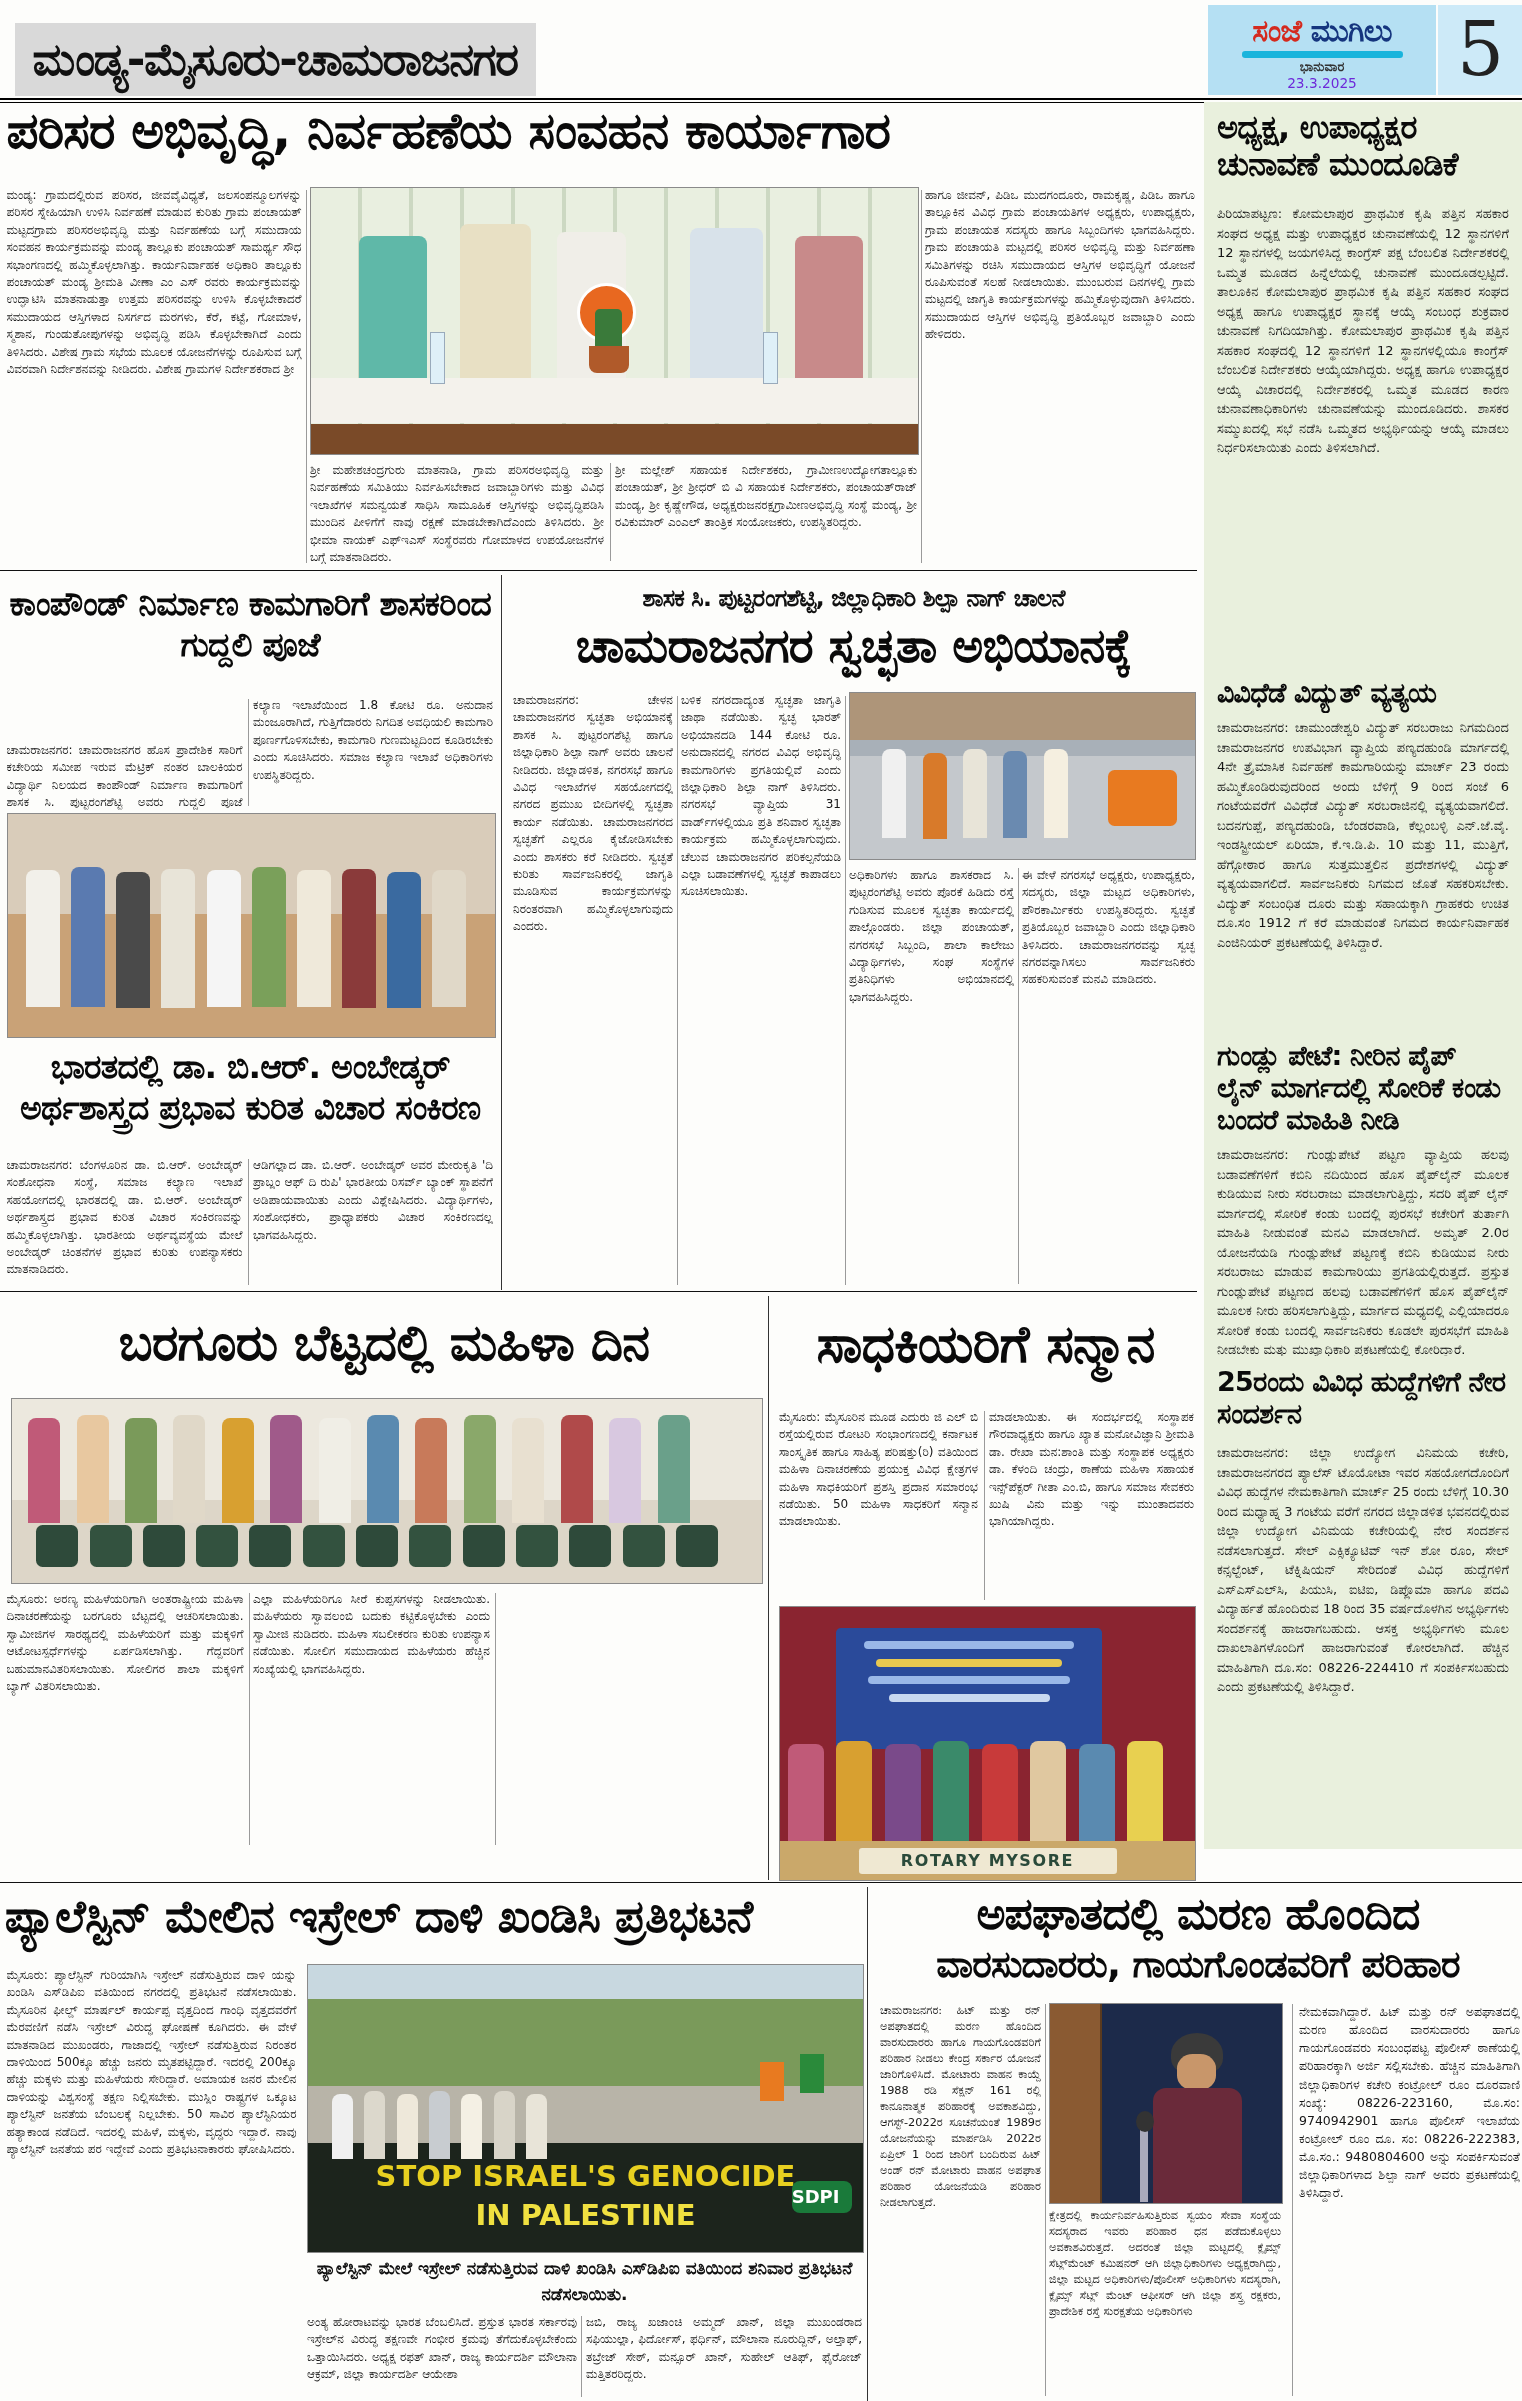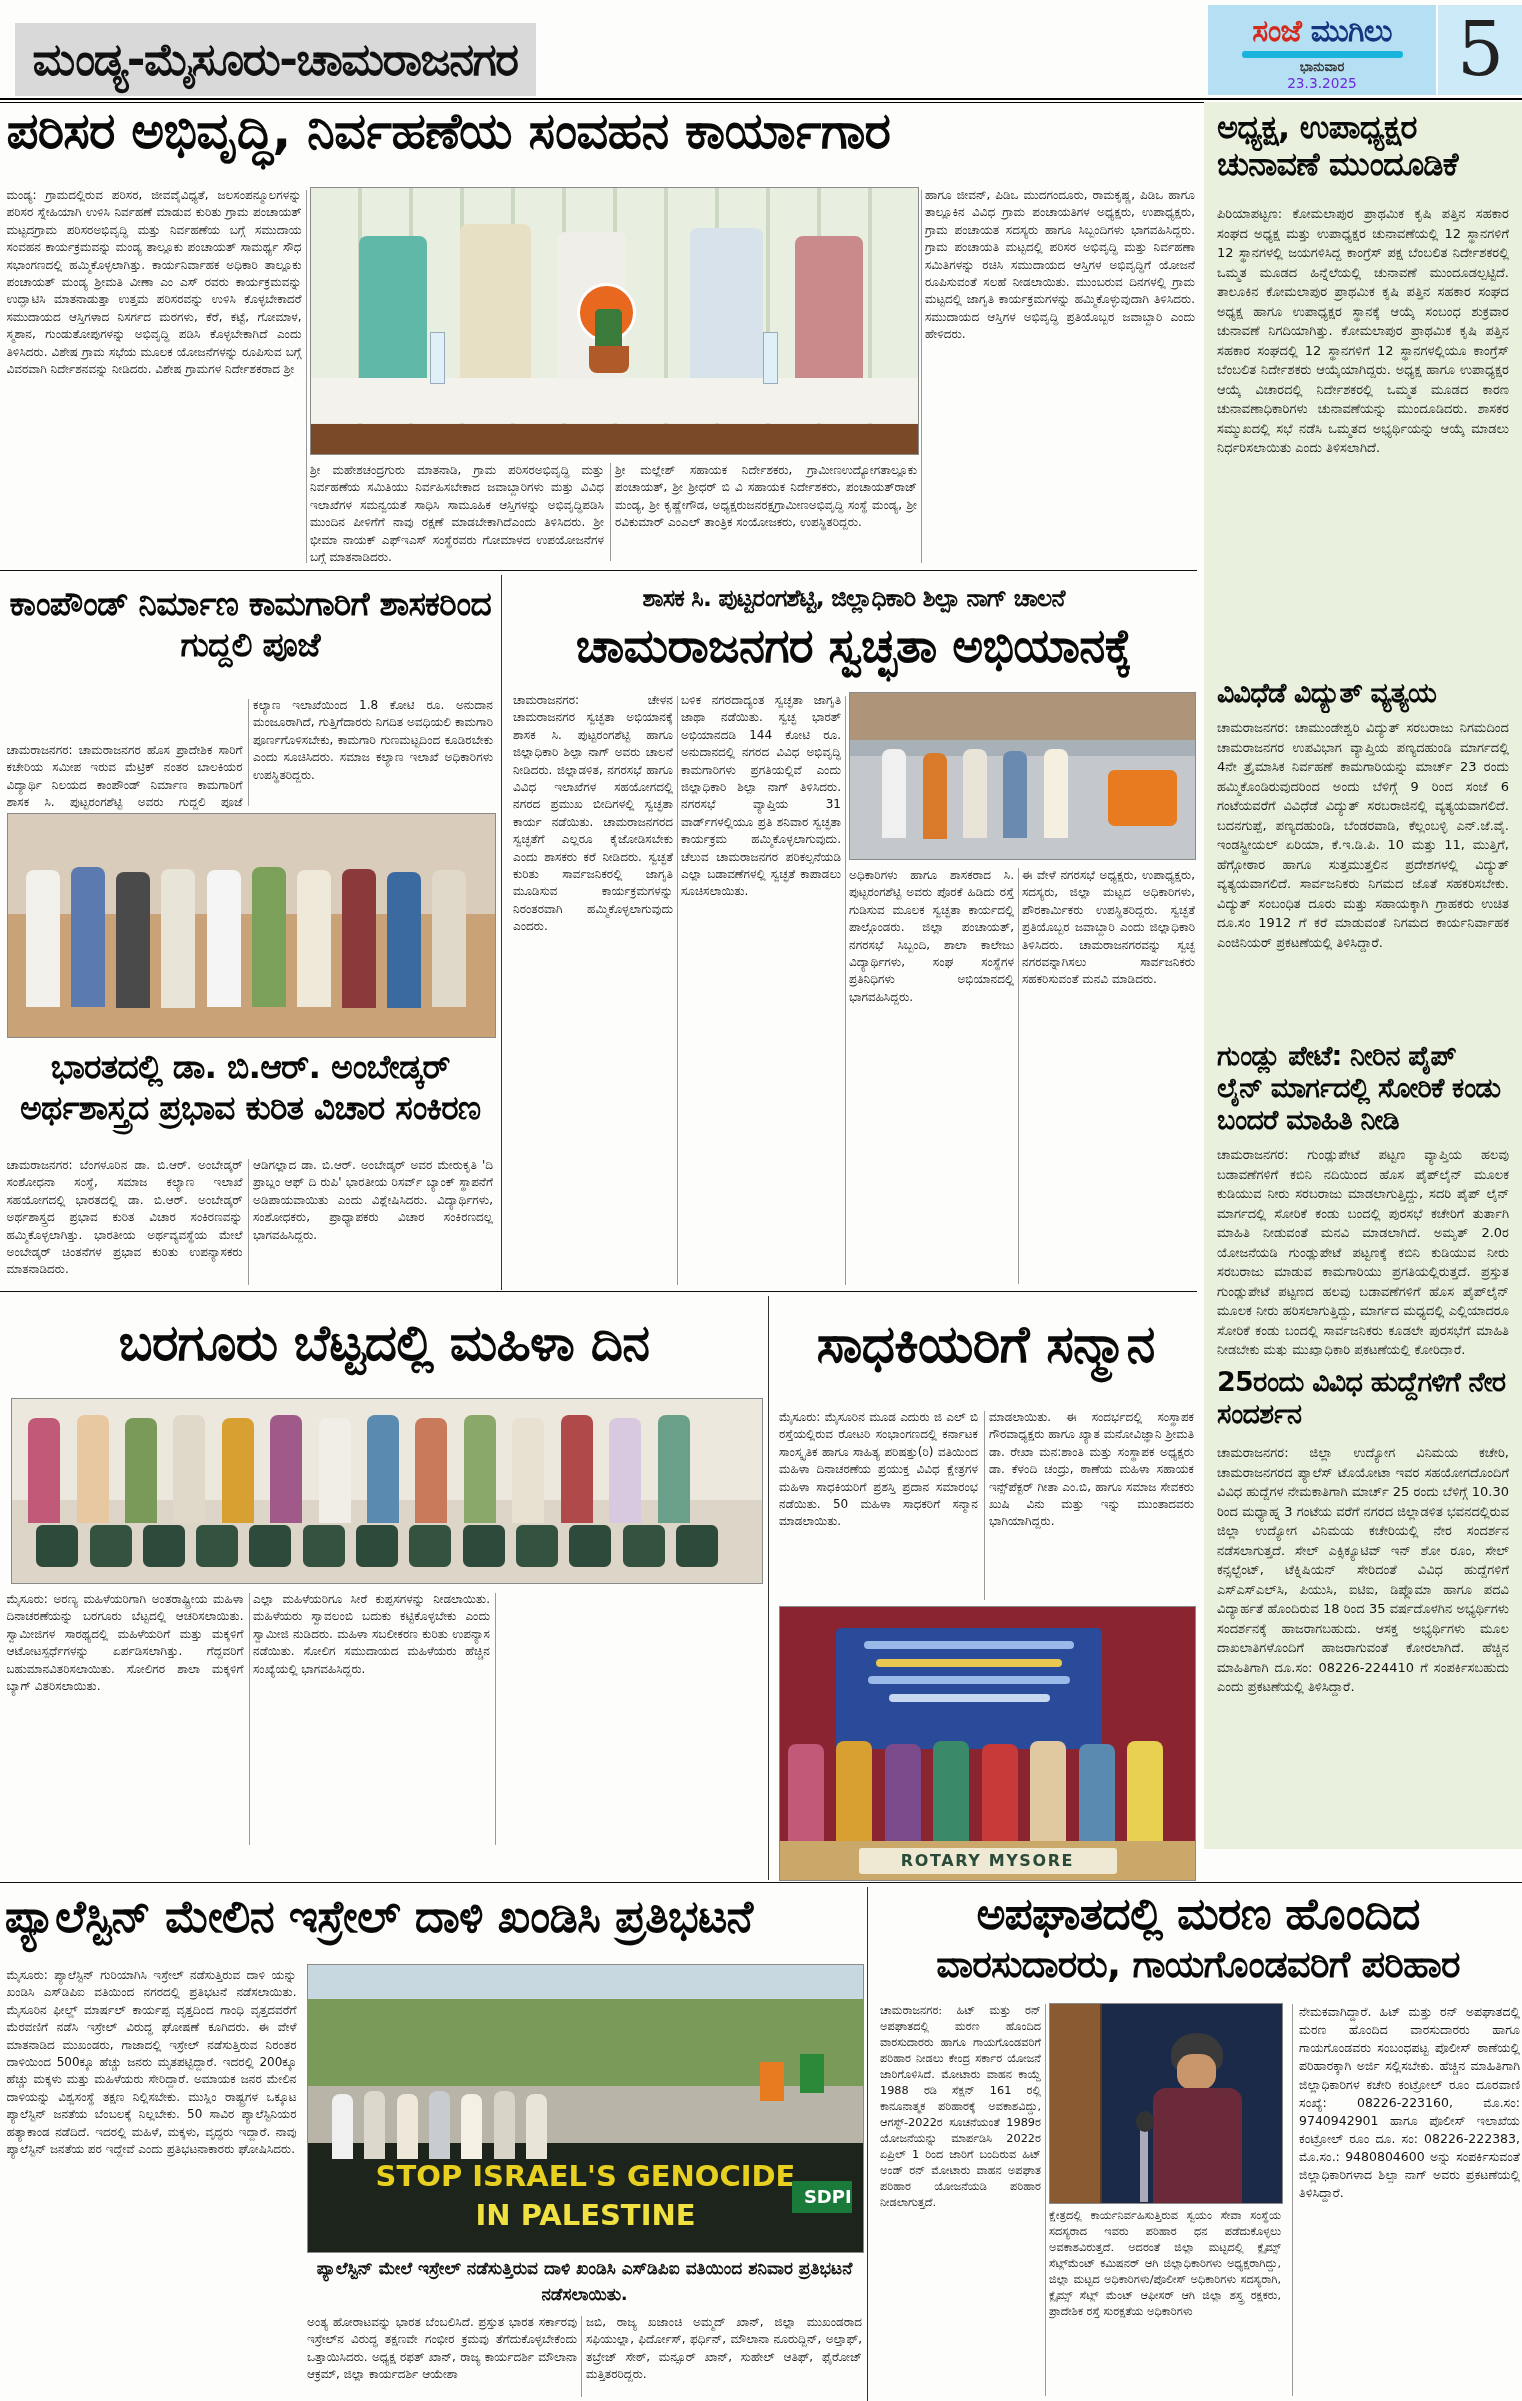--- a/index.html
+++ b/index.html
@@ -237,7 +237,7 @@
       <div style="color:#f0e040;">IN PALESTINE</div>
     </div>
     <div class="abs" style="right:11.3px;bottom:39px;width:60px;height:32px;background:#1a7a3a;color:#fff;
-                font-weight:bold;font-size:18px;text-align:right;line-height:32px;border-radius:1px;">SDPI</div>
+                font-weight:bold;font-size:18px;text-align:left;line-height:32px;border-radius:8px;">SDPI</div>
   </div>
 
   <div class="caption" style="left:307px;top:2256px;width:555px;height:53px;">ಪ್ಯಾಲೆಸ್ಟಿನ್ ಮೇಲೆ ಇಸ್ರೇಲ್ ನಡೆಸುತ್ತಿರುವ ದಾಳಿ ಖಂಡಿಸಿ ಎಸ್‌ಡಿಪಿಐ ವತಿಯಿಂದ ಶನಿವಾರ ಪ್ರತಿಭಟನೆ ನಡೆಸಲಾಯಿತು.</div>

